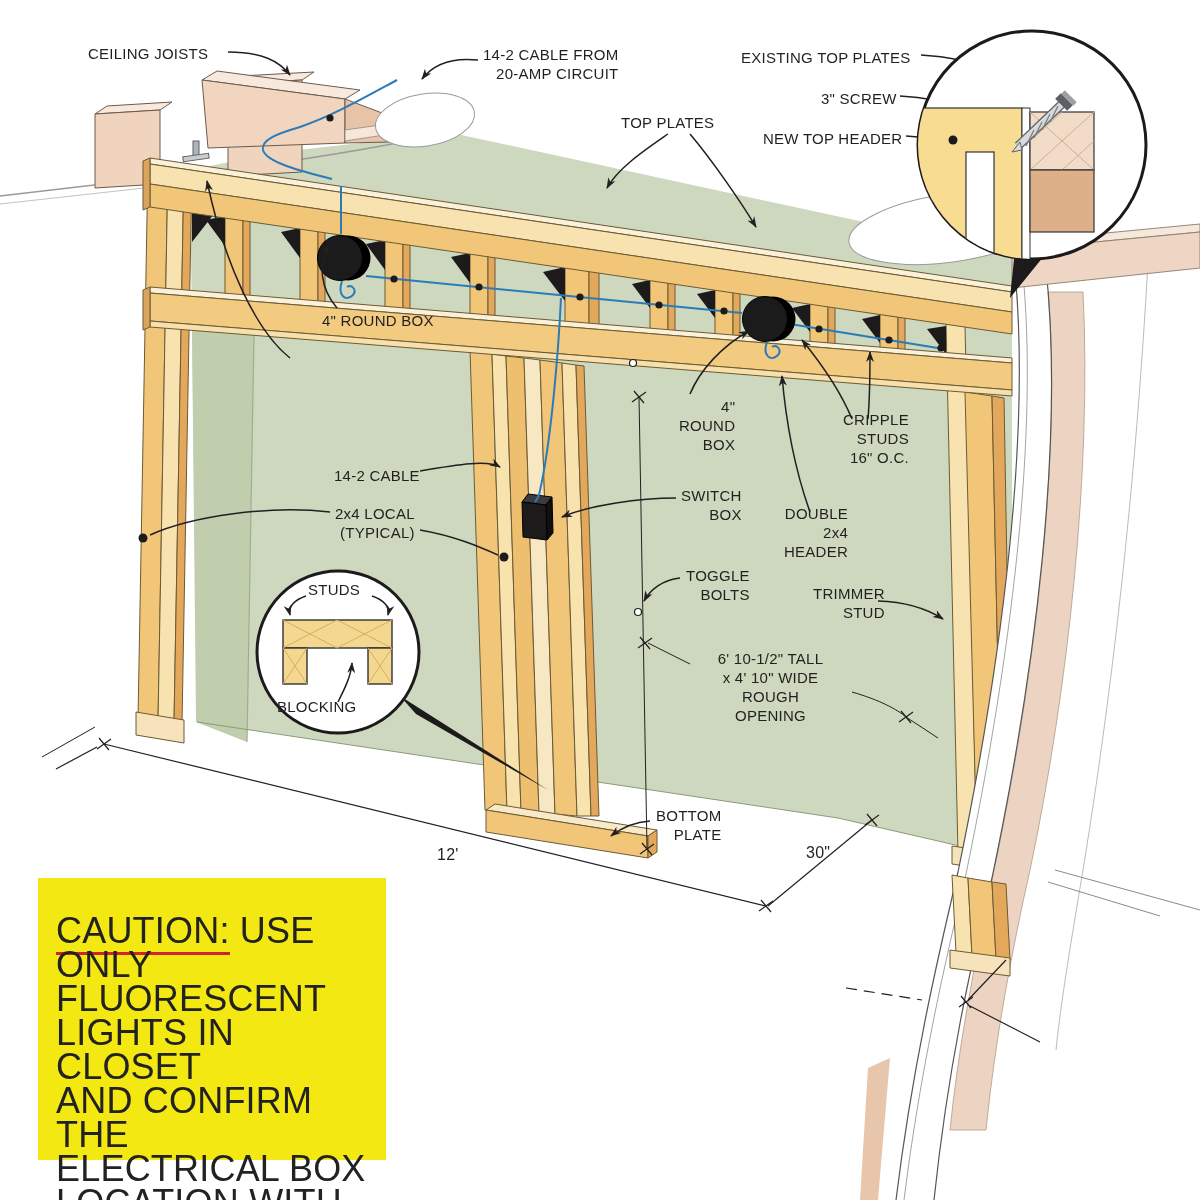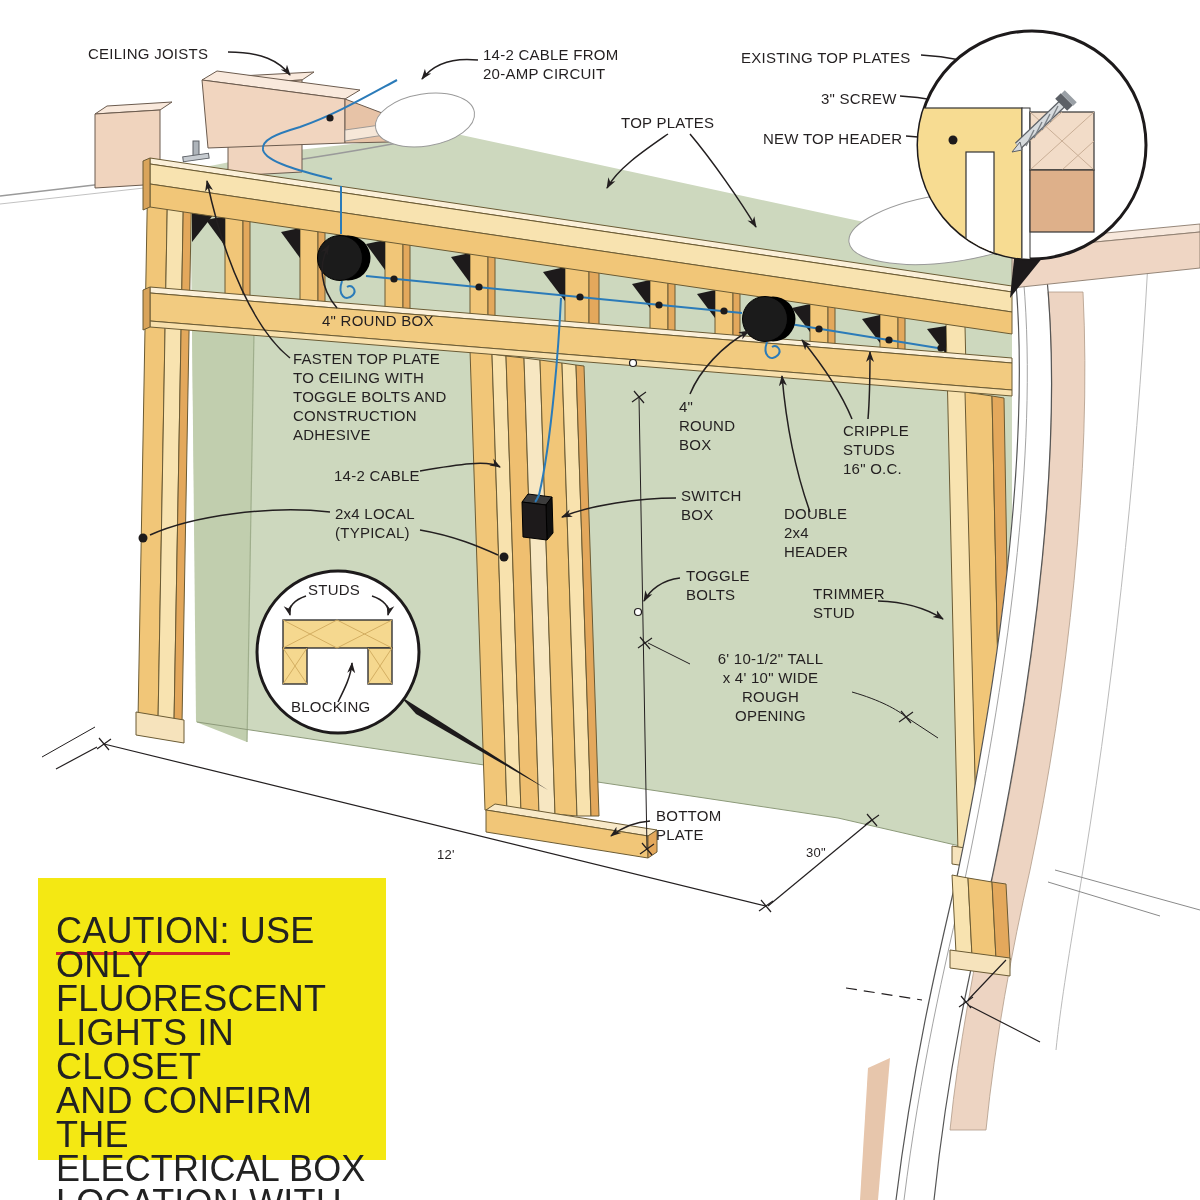--- a/index.html
+++ b/index.html
@@ -7,7 +7,7 @@
          font-family:"Liberation Sans", sans-serif;color:#231f20;}
   #art{position:absolute;left:0;top:0;}
   .label{position:absolute;font-size:15px;line-height:19px;letter-spacing:.25px;
-         white-space:pre-line;color:#231f20;}
+         white-space:pre-line;color:#231f20;text-align:right;}
   .dim{font-size:13px;}
   .caution{position:absolute;left:38px;top:878px;width:348px;height:282px;
            background:#F4E813;padding:36px 0 0 18px;box-sizing:border-box;

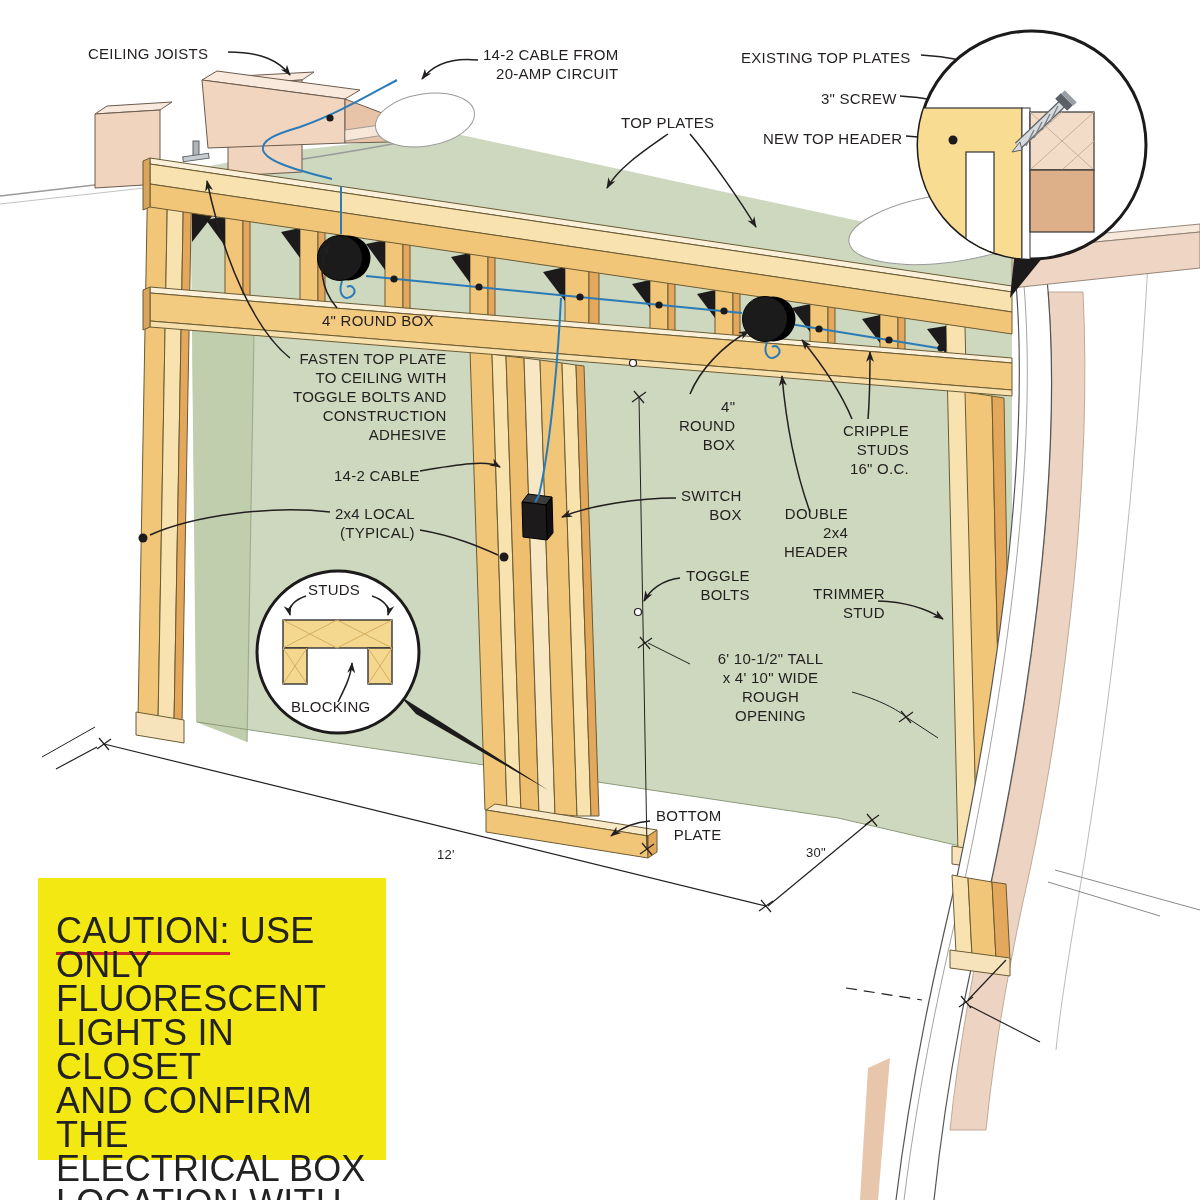--- a/index.html
+++ b/index.html
@@ -300,11 +300,6 @@
 <div class="label" style="left:763px;top:129px">NEW  TOP HEADER</div>
 <div class="label" style="left:621px;top:113px">TOP PLATES</div>
 <div class="label" style="left:322px;top:311px">4" ROUND BOX</div>
-<div class="label" style="left:293px;top:349px">FASTEN TOP PLATE
-TO CEILING WITH
-TOGGLE BOLTS AND
-CONSTRUCTION
-ADHESIVE</div>
 <div class="label" style="left:334px;top:466px">14-2 CABLE</div>
 <div class="label" style="left:335px;top:504px">2x4 LOCAL
 (TYPICAL)</div>

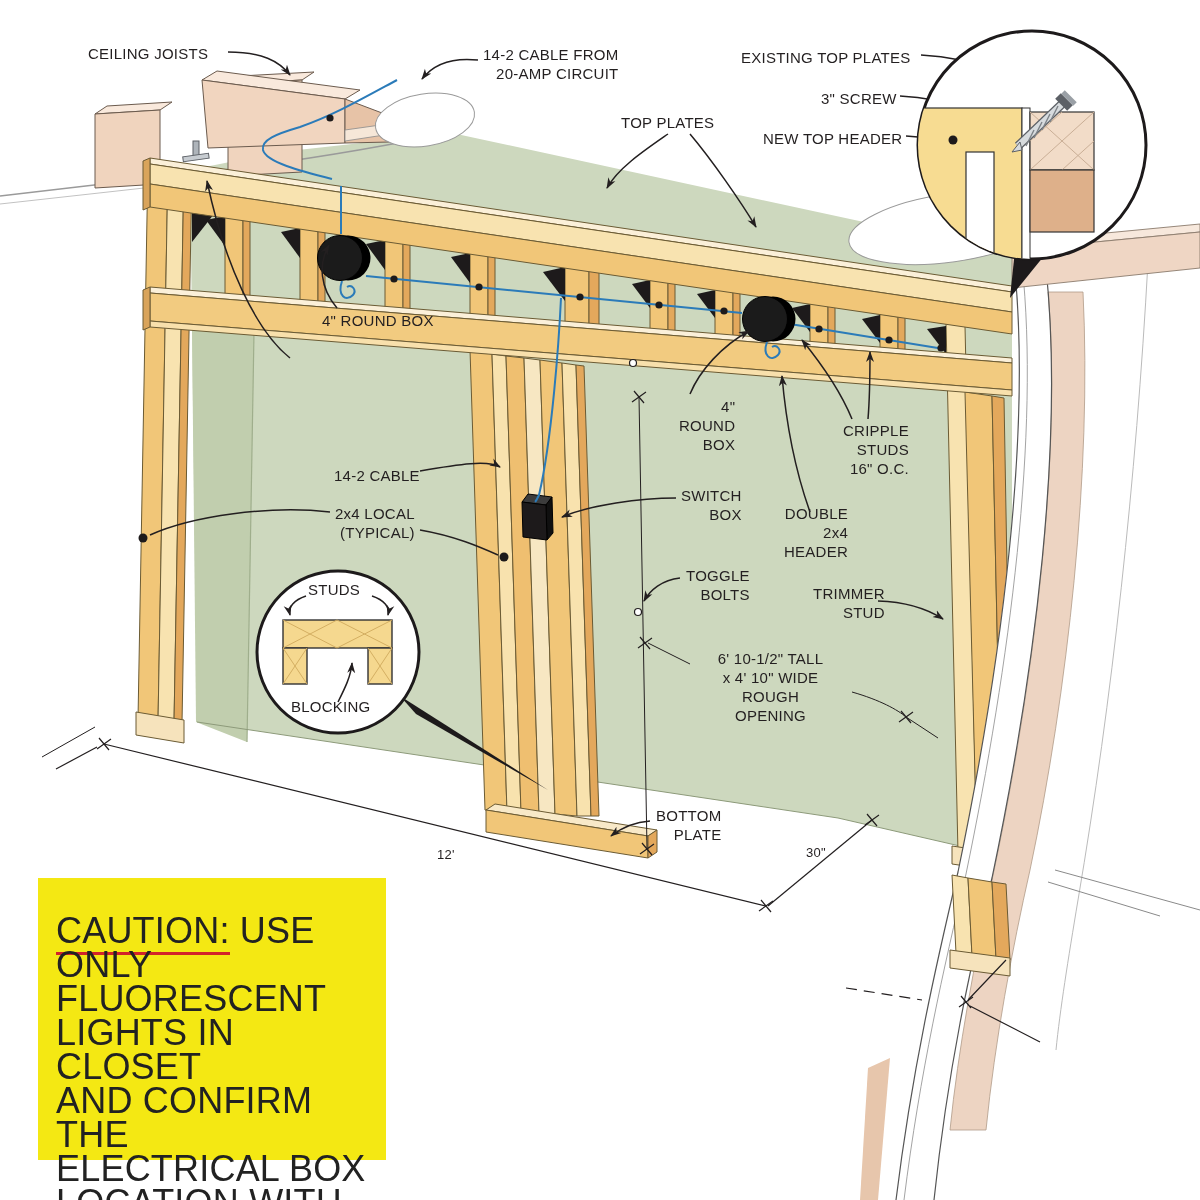--- a/index.html
+++ b/index.html
@@ -306,7 +306,7 @@
 <div class="label" style="left:679px;top:397px">4"
 ROUND
 BOX</div>
-<div class="label" style="left:843px;top:421px">CRIPPLE
+<div class="label" style="left:843px;top:410px">CRIPPLE
 STUDS
 16" O.C.</div>
 <div class="label" style="left:681px;top:486px">SWITCH

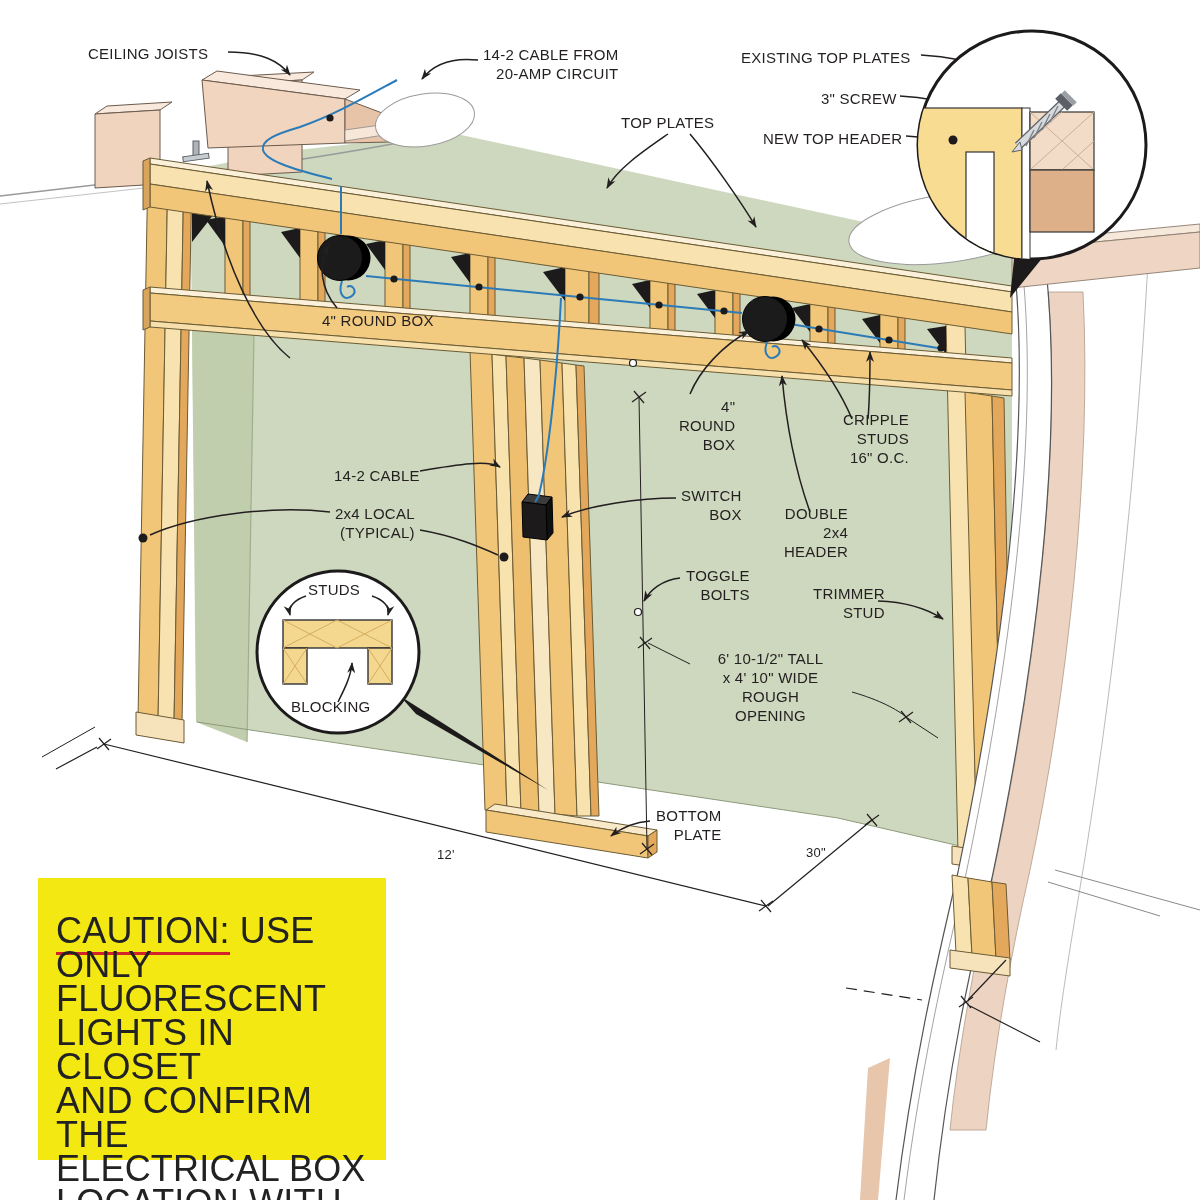--- a/index.html
+++ b/index.html
@@ -327,7 +327,7 @@
 <div class="label dim" style="left:437px;top:845px">12'</div>
 <div class="label dim" style="left:806px;top:843px">30"</div>
 <div class="label" style="left:308px;top:580px">STUDS</div>
-<div class="label" style="left:291px;top:697px">BLOCKING</div>
+<div class="label" style="left:277px;top:697px">BLOCKING</div>
 
 <div class="caution"><span class="head">CAUTION:</span><span class="body"> USE
 ONLY FLUORESCENT

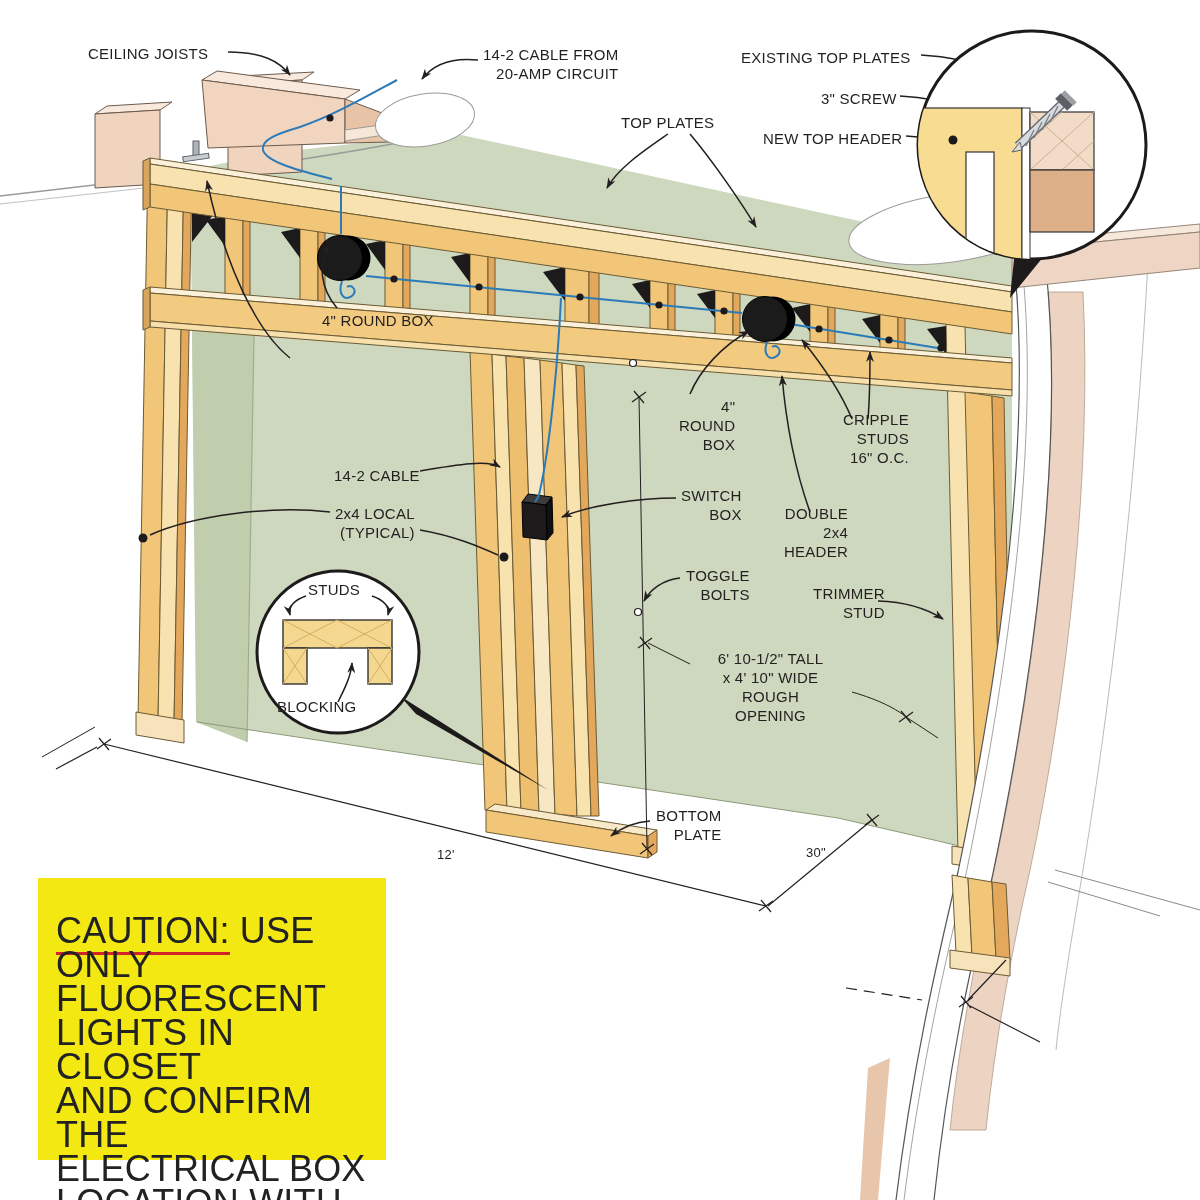--- a/index.html
+++ b/index.html
@@ -8,7 +8,7 @@
   #art{position:absolute;left:0;top:0;}
   .label{position:absolute;font-size:15px;line-height:19px;letter-spacing:.25px;
          white-space:pre-line;color:#231f20;text-align:right;}
-  .dim{font-size:13px;}
+  .dim{font-size:16px;}
   .caution{position:absolute;left:38px;top:878px;width:348px;height:282px;
            background:#F4E813;padding:36px 0 0 18px;box-sizing:border-box;
            font-size:36px;line-height:34px;letter-spacing:.2px;color:#222;}

